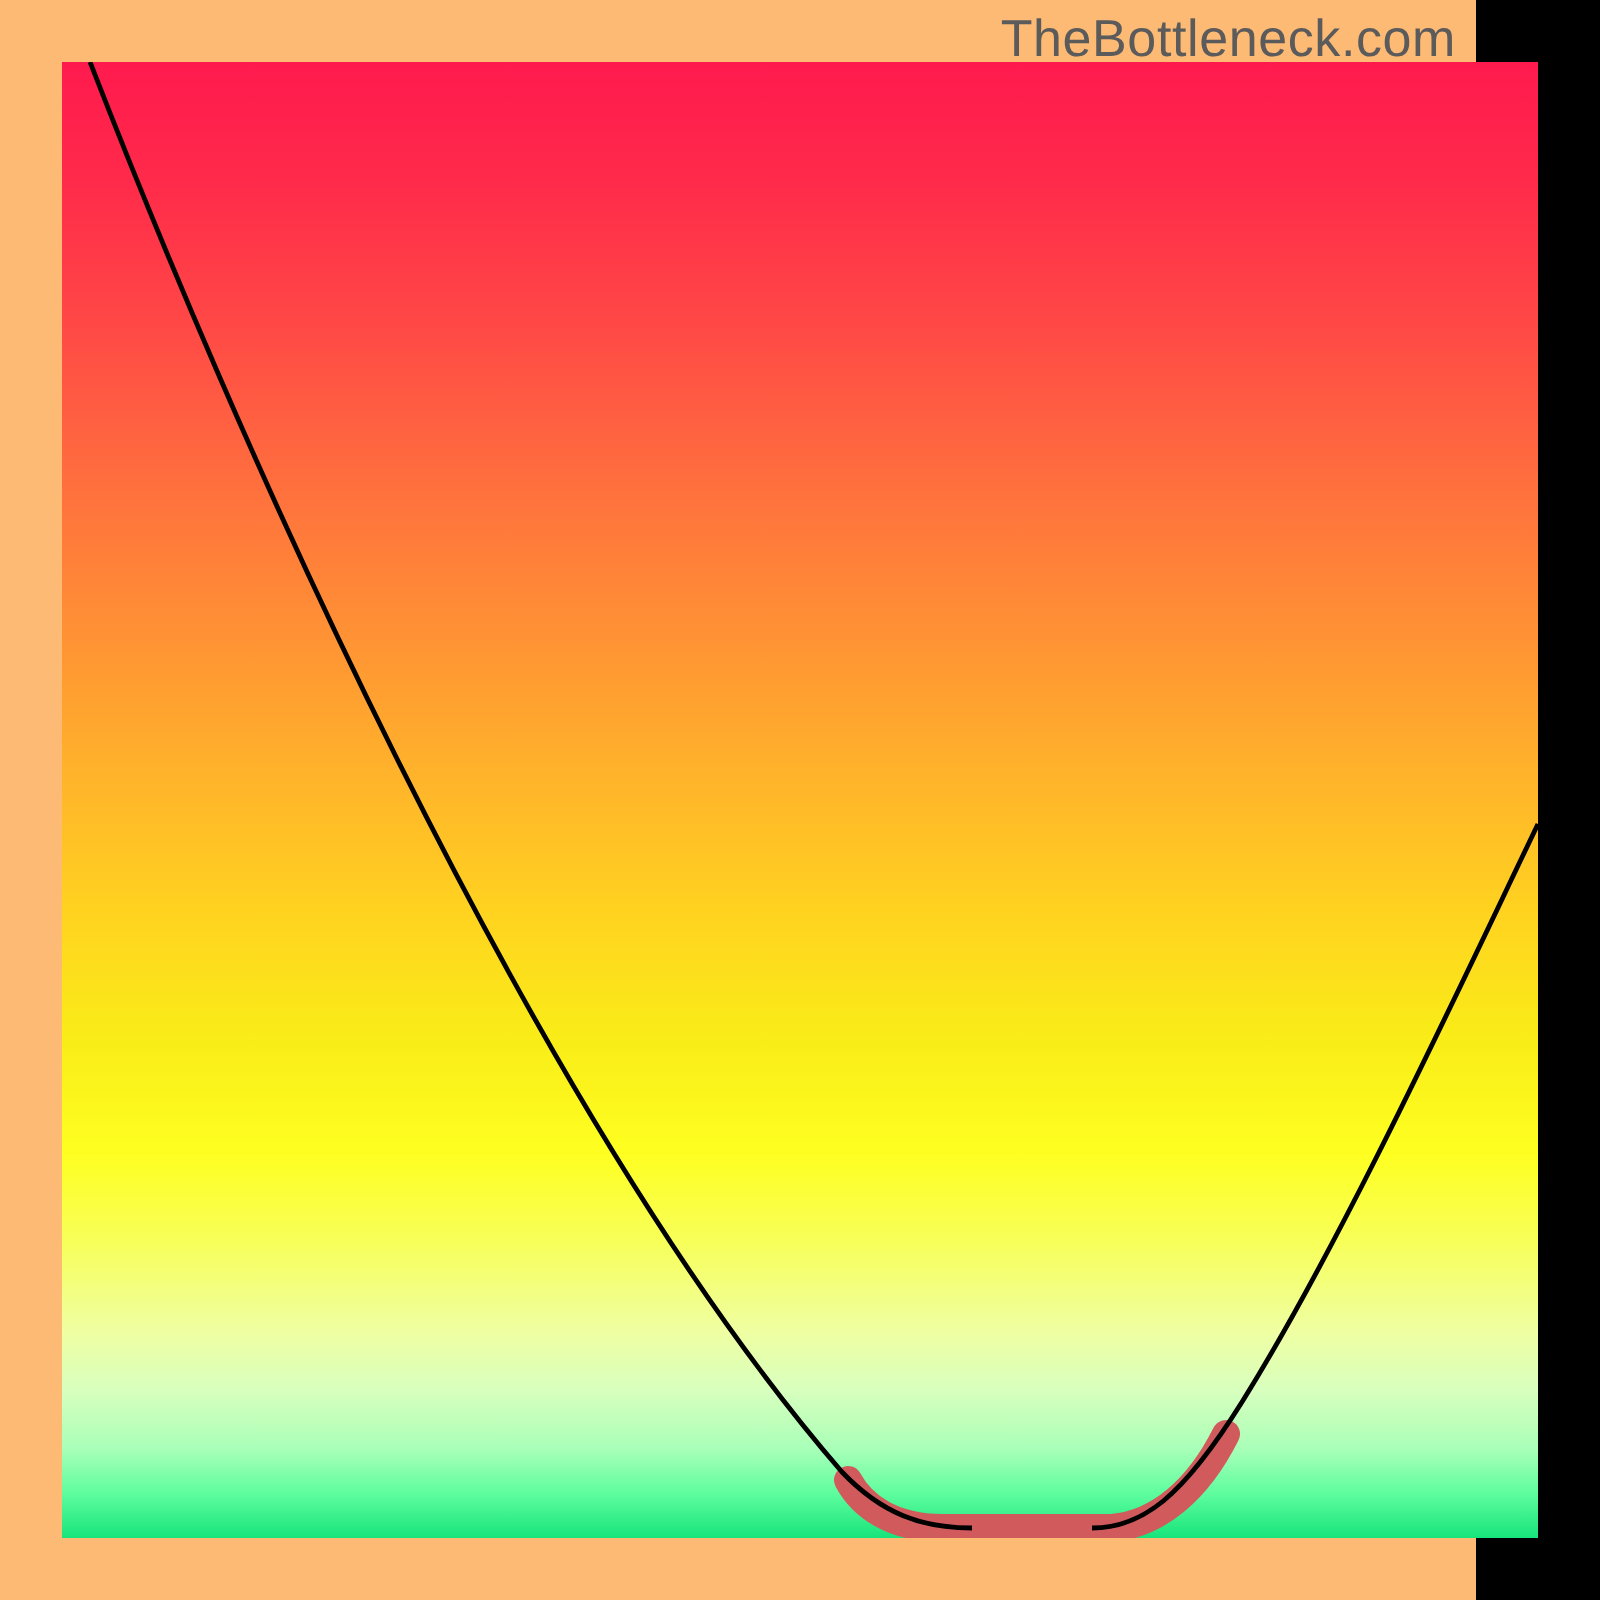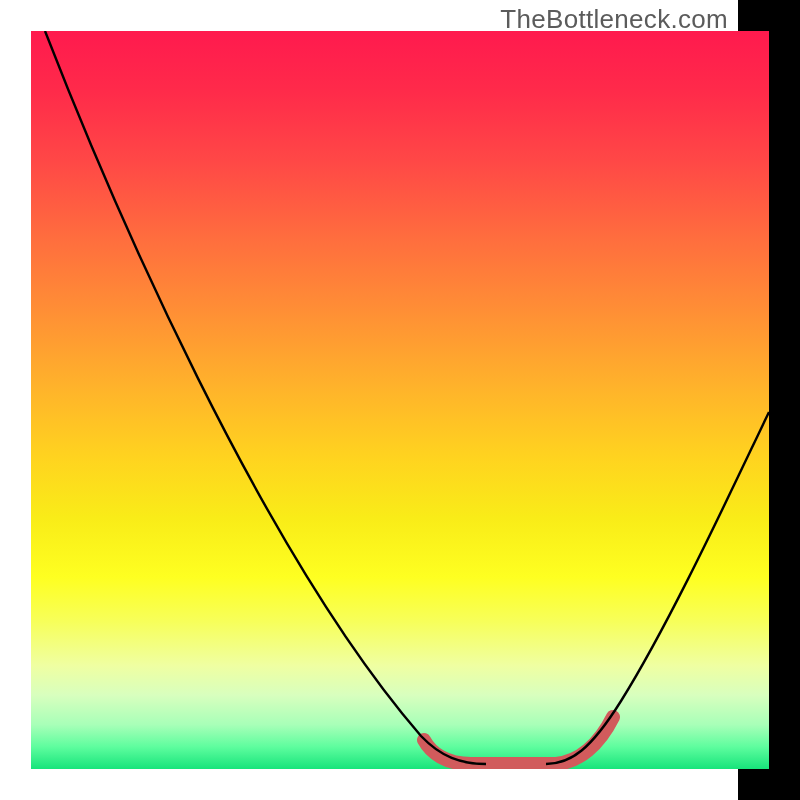--- a/index.html
+++ b/index.html
@@ -15,7 +15,7 @@
     position: relative;
     width: 738px;
     height: 800px;
-    background: #ffffff;
+    background: #fdba74;
   }
   .watermark {
     position: absolute;

